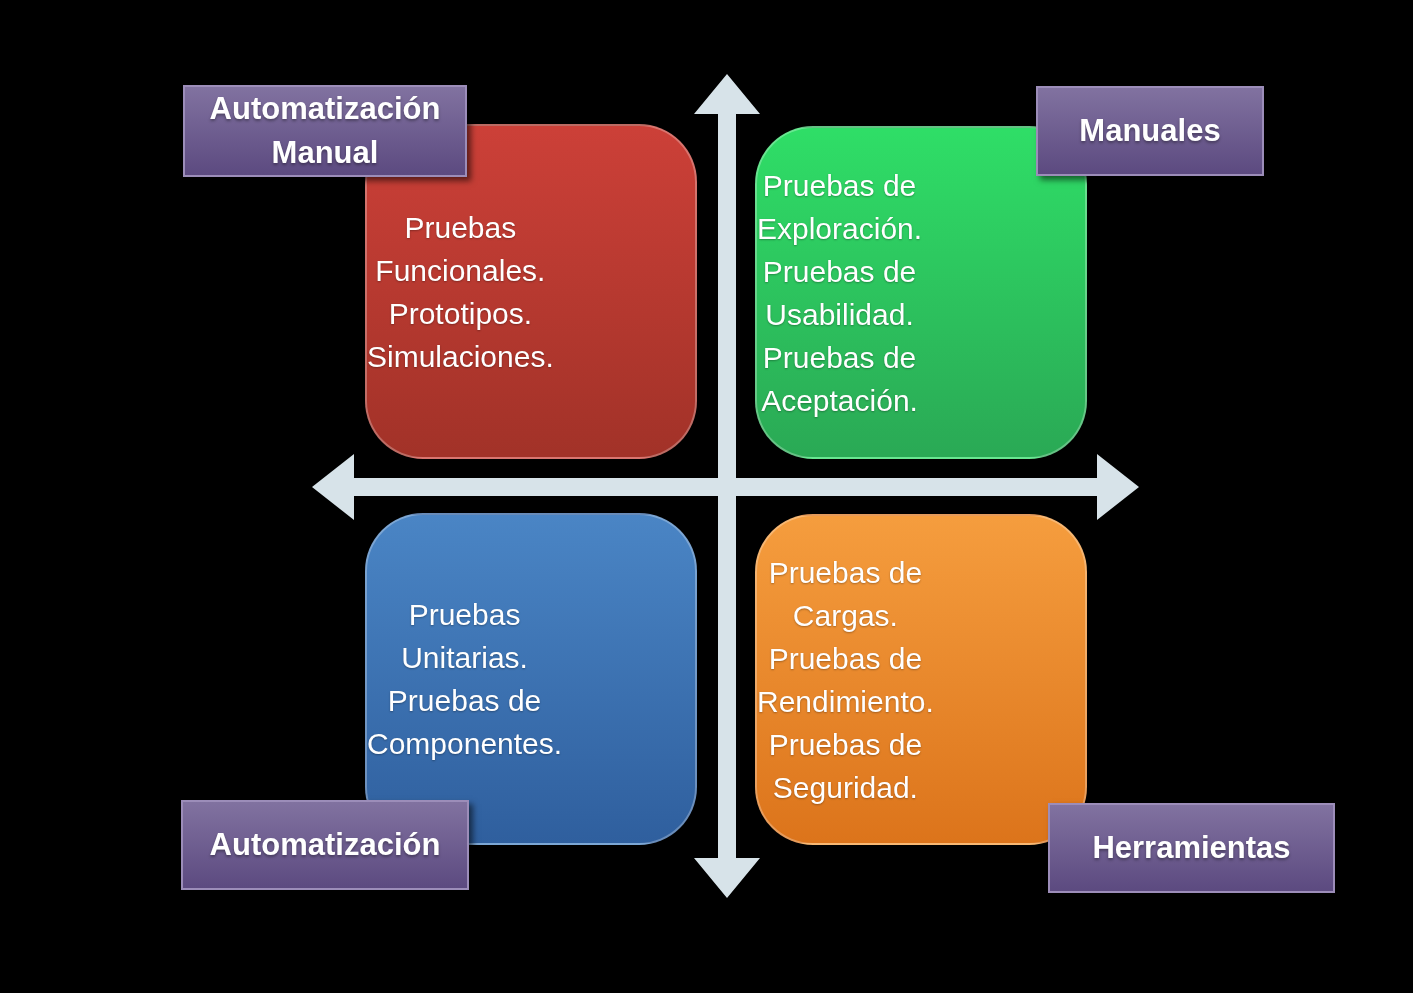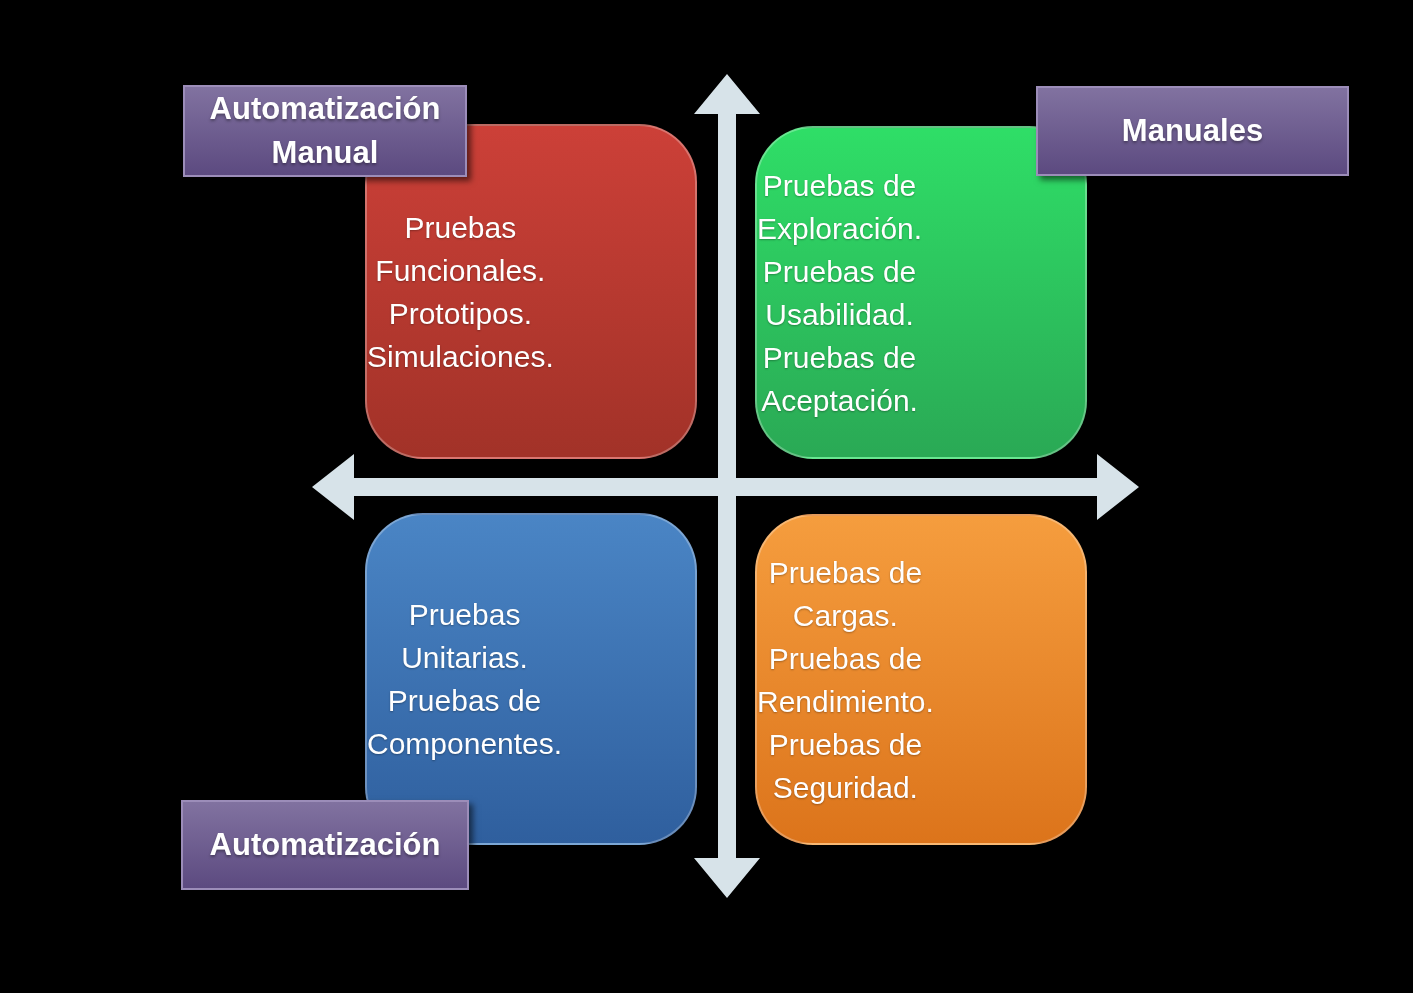--- a/index.html
+++ b/index.html
@@ -61,7 +61,7 @@
     box-shadow: 4px 4px 6px rgba(0,0,0,0.55);
   }
   .lbl-tl { left:183px;  top:85px;  width:284px; height:92px; }
-  .lbl-tr { left:1036px; top:86px;  width:313px; height:90px; }
+  .lbl-tr { left:1036px; top:86px;  width:228px; height:90px; }
   .lbl-bl { left:181px;  top:800px; width:288px; height:90px; }
   .lbl-br { left:1048px; top:803px; width:287px; height:90px; }
 </style>

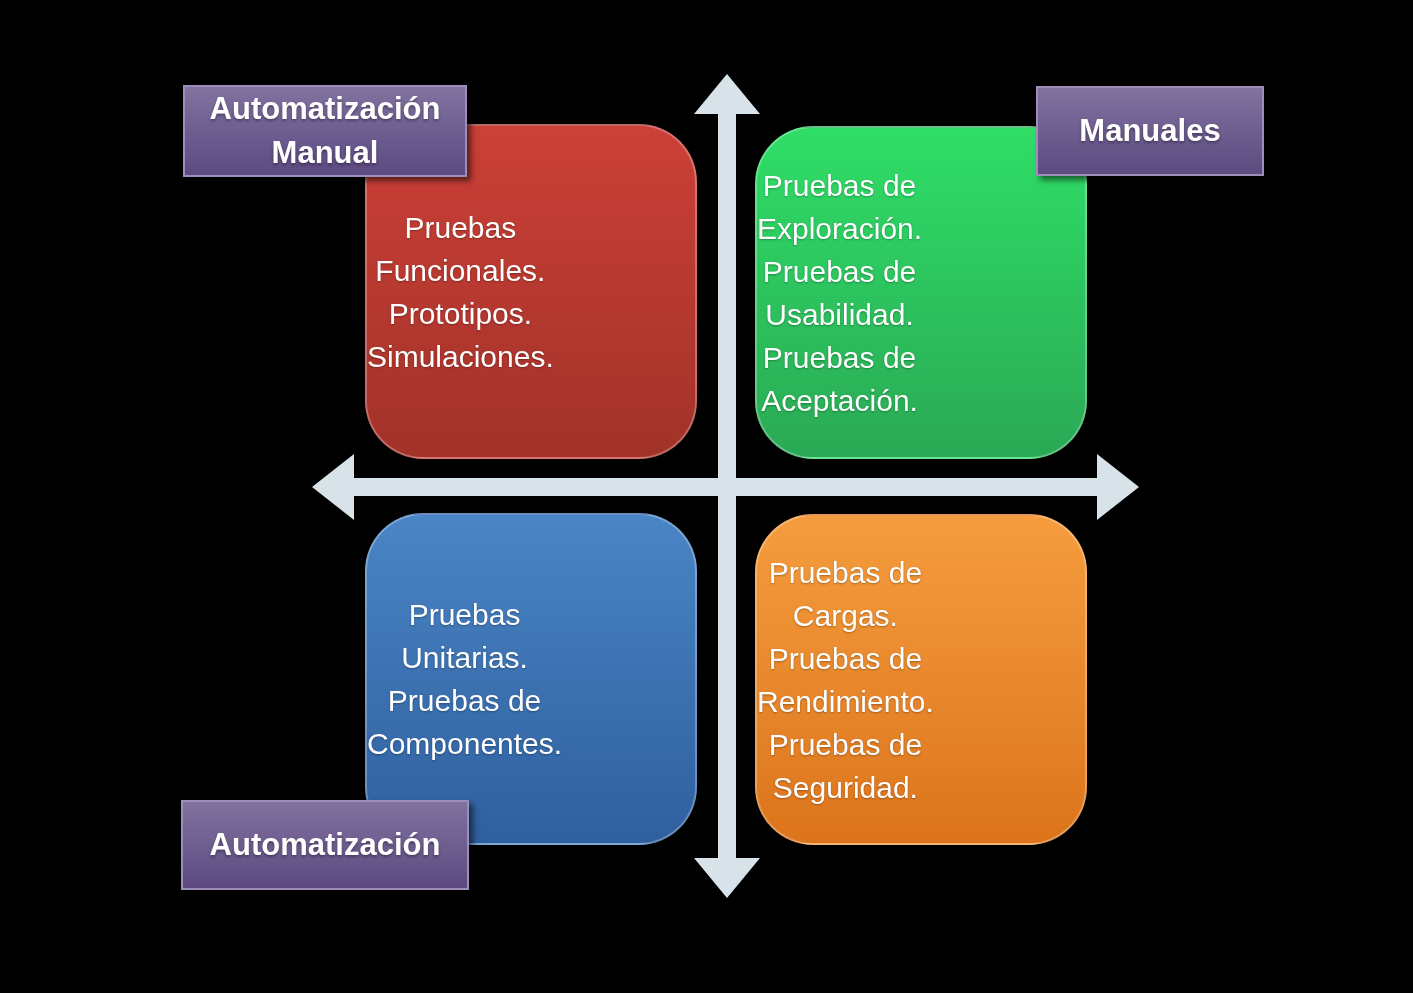--- a/index.html
+++ b/index.html
@@ -120,6 +120,9 @@
     <span>Automatización</span>
   </div>
 
+  <div class="axis-label lbl-br">
+    <span>Herramientas</span>
+  </div>
 
 </div>
 

